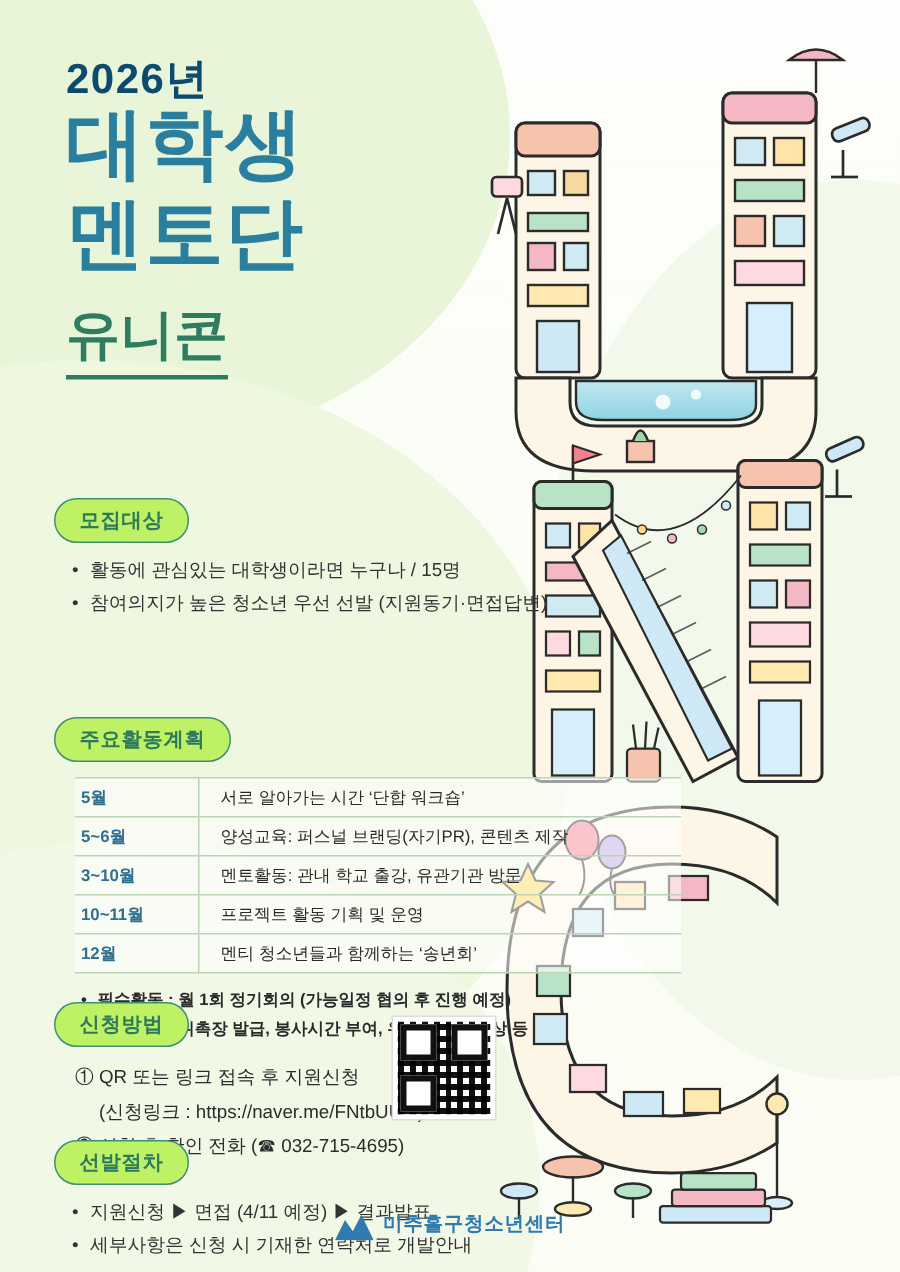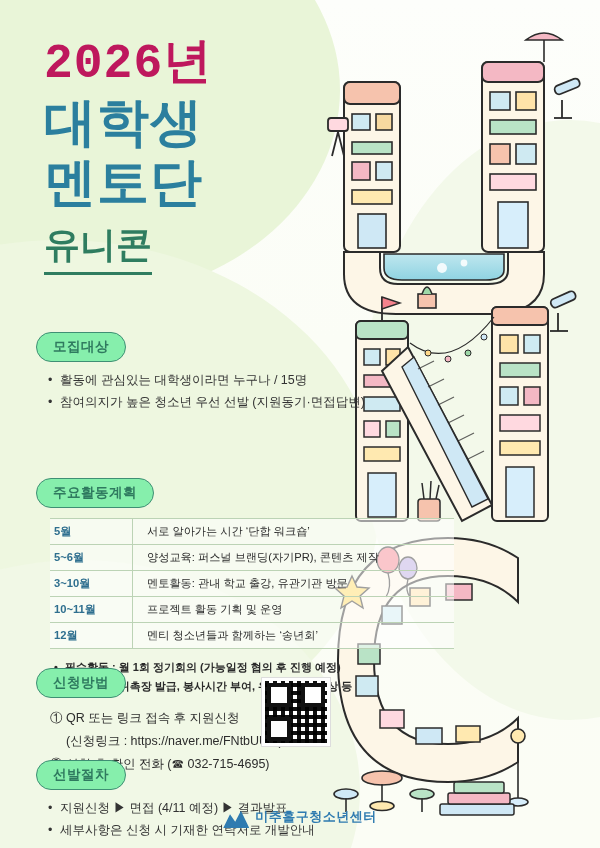--- a/index.html
+++ b/index.html
@@ -57,12 +57,11 @@
     width: 280px;
   }
   .title-year {
-    font-size: 48px;
-    font-weight: bold;
-    color: #be185d;
+    font-size: 28px;
+    font-weight: bold;
+    color: #0c4a6e;
     letter-spacing: 1px;
     line-height: 1.1;
-    font-family: Liberation Mono, monospace;
   }
   .title-main {
     font-size: 52px;

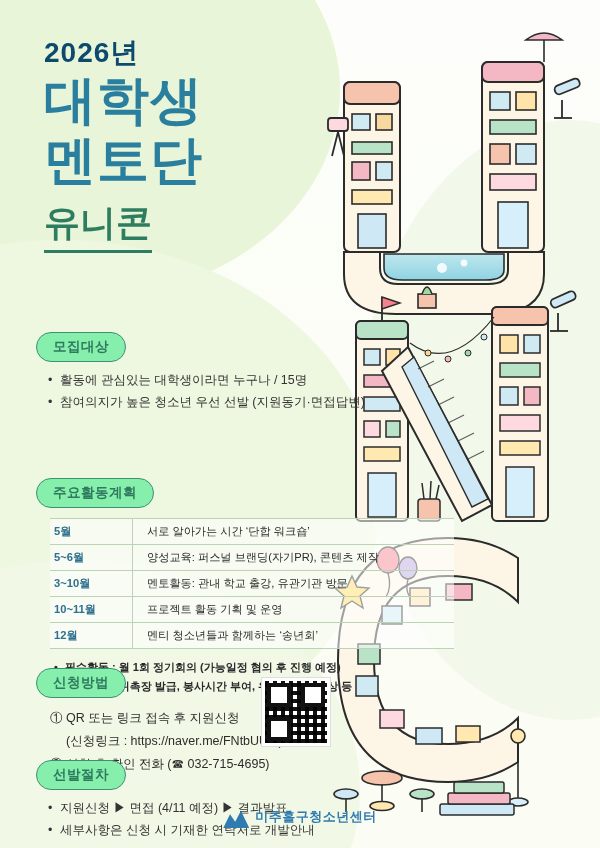--- a/index.html
+++ b/index.html
@@ -70,6 +70,7 @@
     line-height: 1.12;
     margin-top: 2px;
     letter-spacing: 1px;
+    font-family: Liberation Mono, monospace;
   }
   .title-sub-wrap {
     margin-top: 10px;

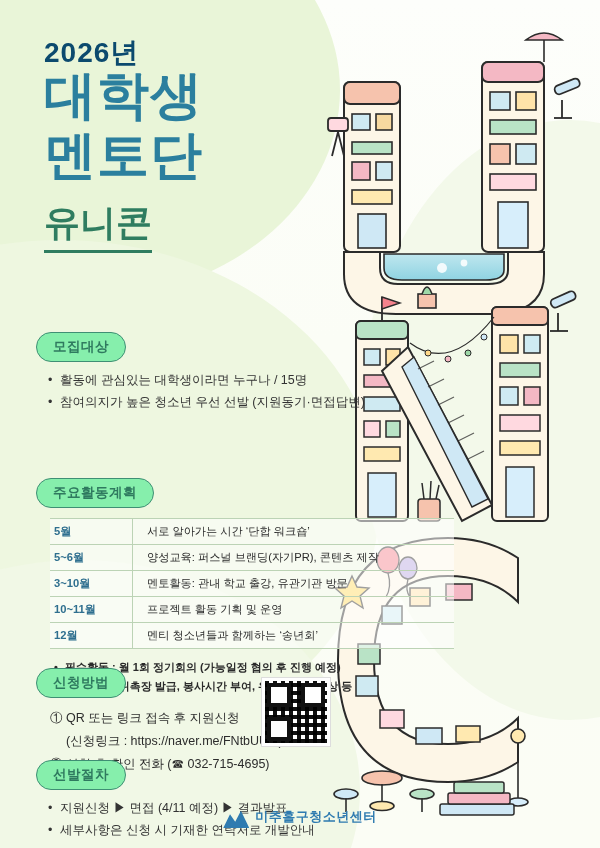--- a/index.html
+++ b/index.html
@@ -91,7 +91,7 @@
     display: inline-block;
     border: 1.6px solid #3f8f74;
     color: #2f7a5f;
-    background: #86efac;
+    background: #bef264;
     border-radius: 16px;
     font-size: 13.5px;
     font-weight: bold;

